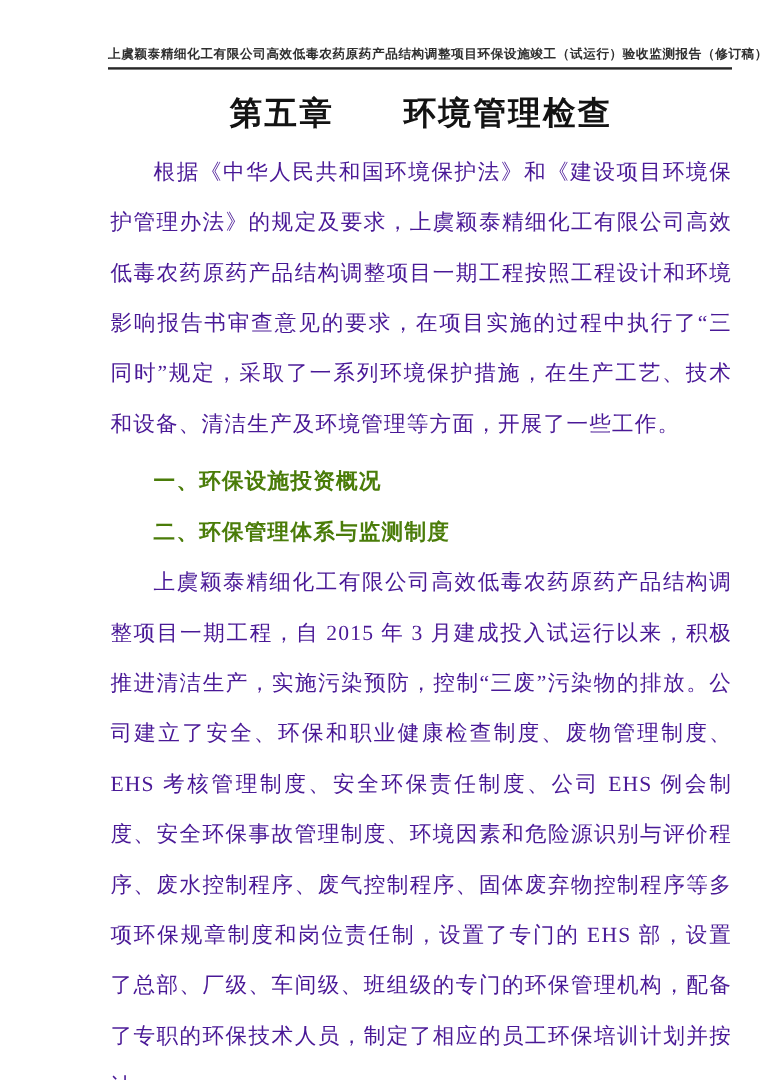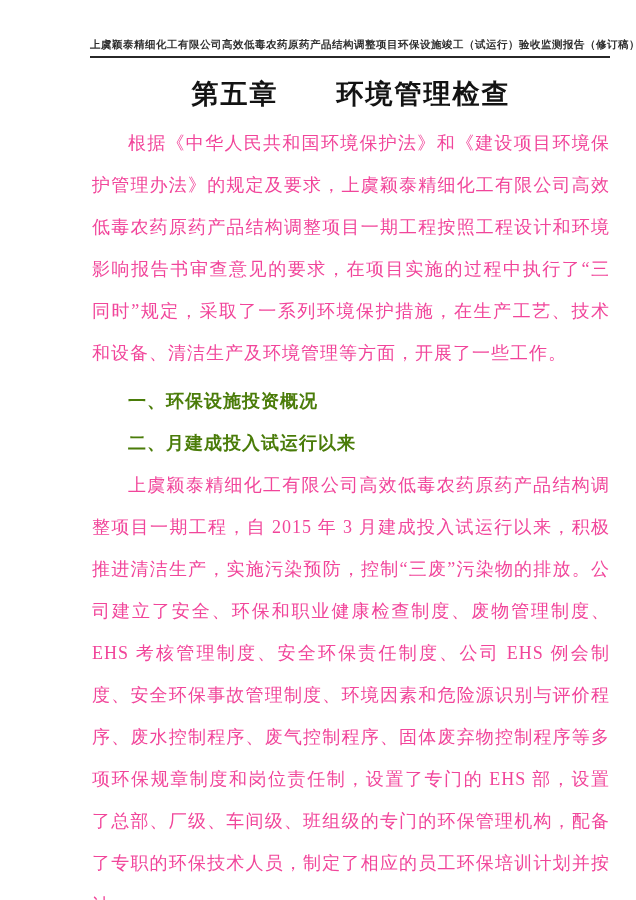--- a/index.html
+++ b/index.html
@@ -59,7 +59,7 @@
     text-align: justify;
     text-justify: inter-character;
     text-indent: 2em;
-    color: #ec4899;
+    color: #4c1d95;
   }
   .sec-heading {
     margin: 12px 0 6px 0;

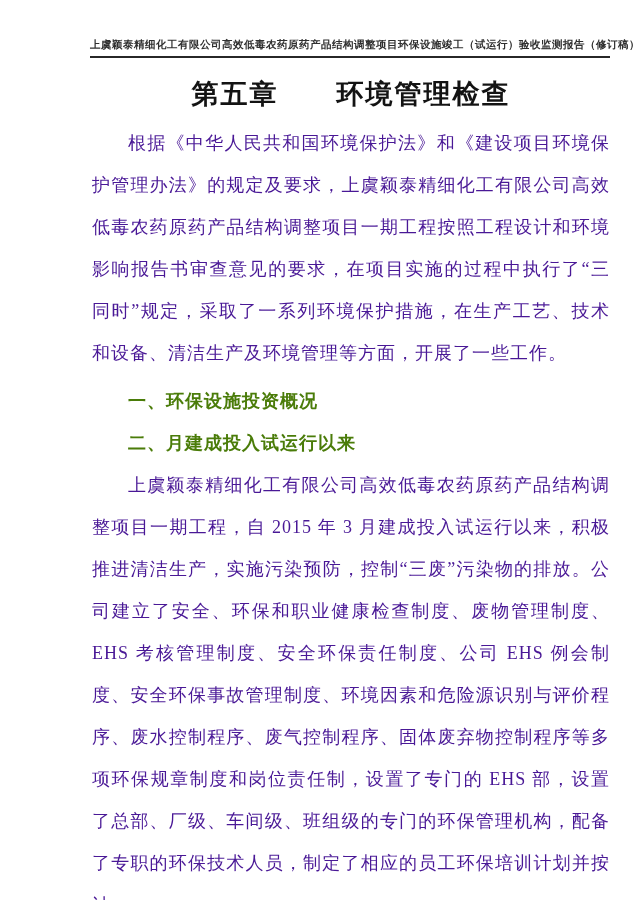--- a/index.html
+++ b/index.html
@@ -87,7 +87,7 @@
       <div class="sec-heading">一、环保设施投资概况</div>
 
 
-      <div class="sec-heading">二、月建成投入试运行以来</div>
+      <div class="sec-heading">二、环保管理体系与监测制度</div>
 
       <p class="body-par">上虞颖泰精细化工有限公司高效低毒农药原药产品结构调整项目一期工程，自 2015 年 3 月建成投入试运行以来，积极推进清洁生产，实施污染预防，控制“三废”污染物的排放。公司建立了安全、环保和职业健康检查制度、废物管理制度、EHS 考核管理制度、安全环保责任制度、公司 EHS 例会制度、安全环保事故管理制度、环境因素和危险源识别与评价程序、废水控制程序、废气控制程序、固体废弃物控制程序等多项环保规章制度和岗位责任制，设置了专门的 EHS 部，设置了总部、厂级、车间级、班组级的专门的环保管理机构，配备了专职的环保技术人员，制定了相应的员工环保培训计划并按计</p>
     </div>

